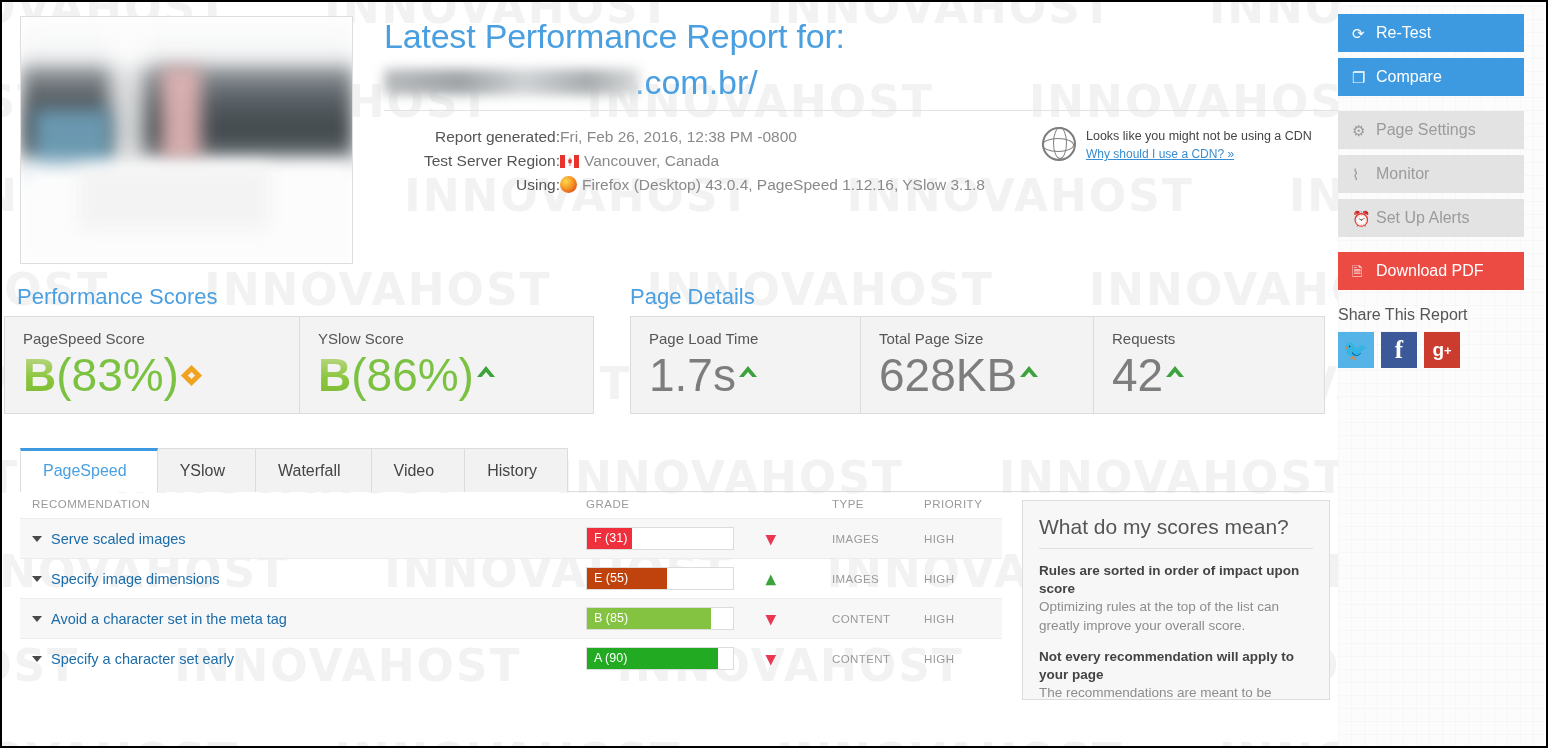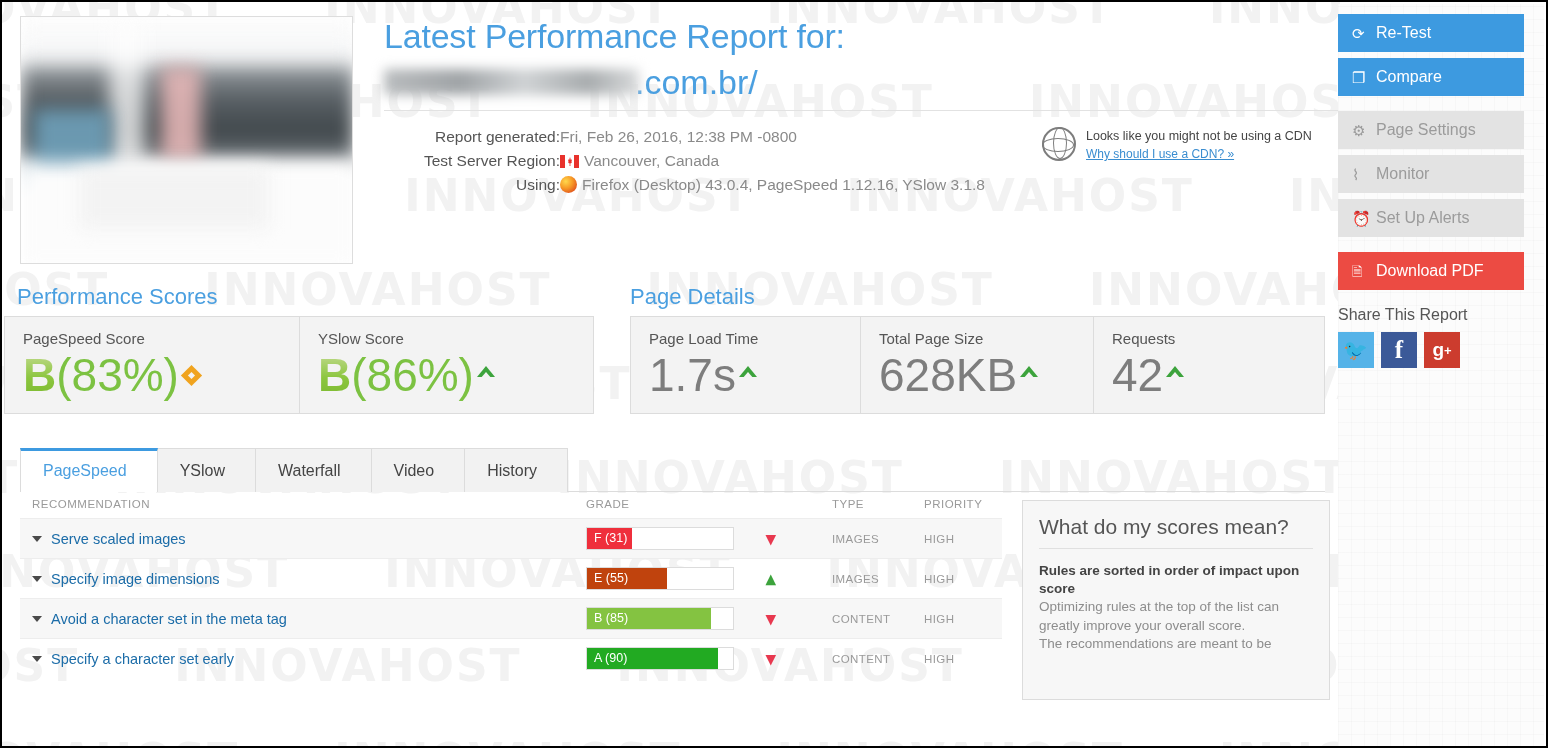--- a/index.html
+++ b/index.html
@@ -414,6 +414,7 @@
         <div id="info-title">What do my scores mean?</div>
         <div class="info-h">Rules are sorted in order of impact upon score</div>
         <div class="info-p">Optimizing rules at the top of the list can greatly improve your overall score.</div>
+        <div class="info-h">Not every recommendation will apply to your page</div>
         <div class="info-p">The recommendations are meant to be</div>
       </div>
     </div>

